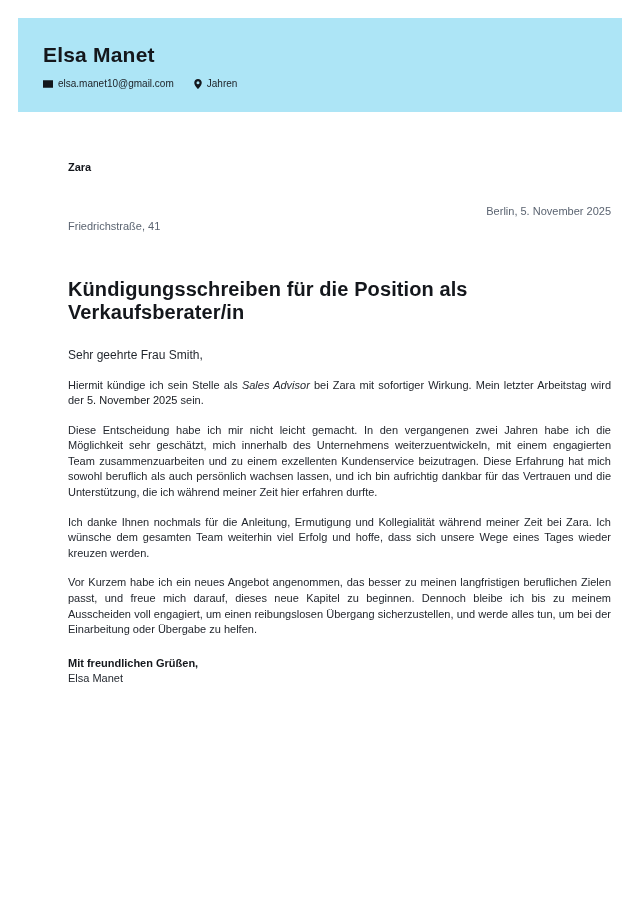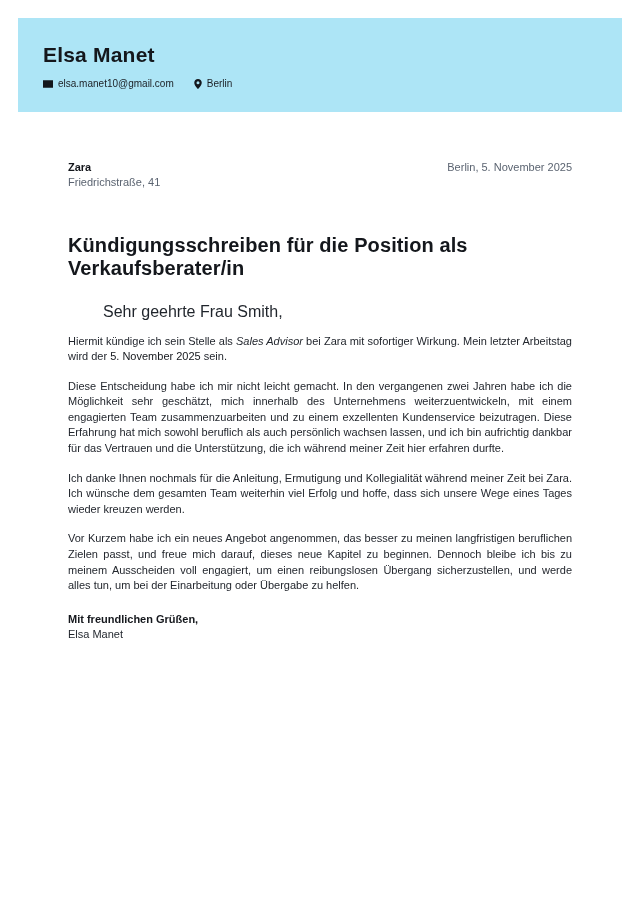--- a/index.html
+++ b/index.html
@@ -98,7 +98,7 @@
             <path fill="#14171c" d="M6 0C2.7 0 0 2.6 0 5.9 0 10.3 6 16 6 16s6-5.7 6-10.1C12 2.6 9.3 0 6 0zm0 8.2a2.4 2.4 0 1 1 0-4.8 2.4 2.4 0 0 1 0 4.8z"></path>
           </svg>
       </span>
-      <span>Berlin</span>
+      <span>Jahren</span>
     </div>
   </div>
 </header>

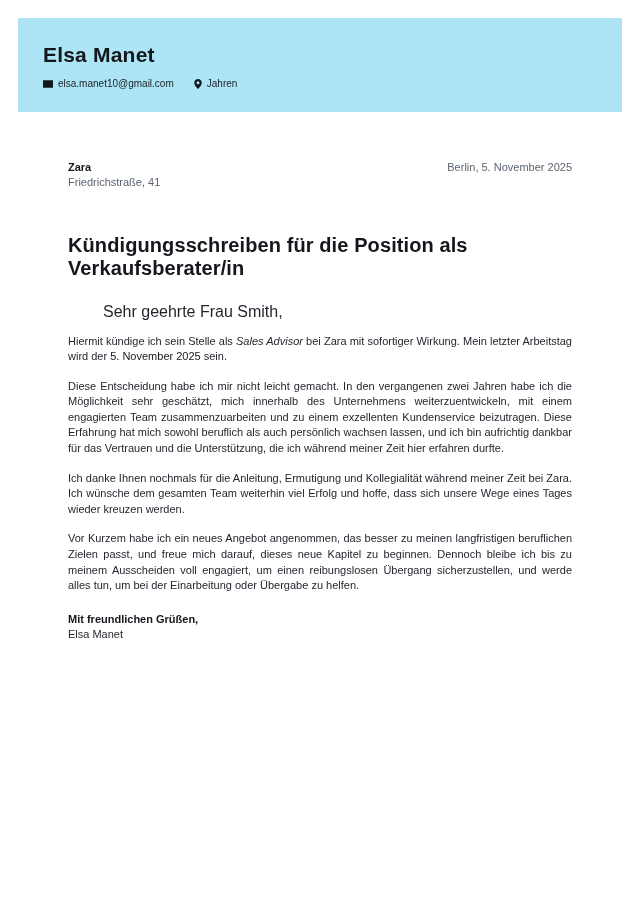--- a/index.html
+++ b/index.html
@@ -33,7 +33,7 @@
   .contact-item { display: flex; align-items: center; gap: 5px; }
   .contact-item svg { display: block; }
   .letter {
-    padding: 48px 68px 0 68px;
+    padding: 48px 29px 0 68px;
   }
   .meta-row {
     display: flex;

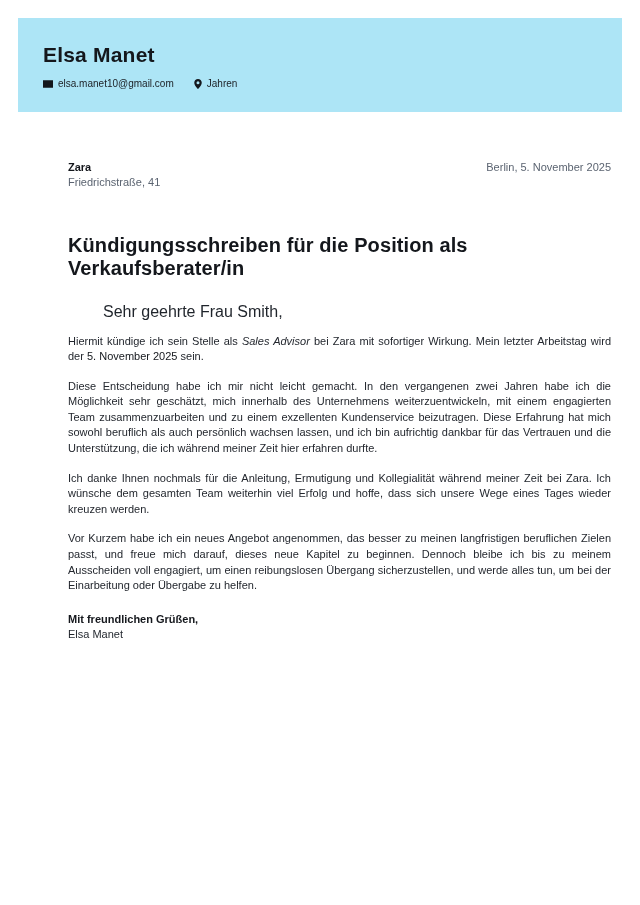--- a/index.html
+++ b/index.html
@@ -43,7 +43,7 @@
     line-height: 15px;
   }
   .recipient-name { font-weight: 700; color: #14171c; }
-  .gray { color: #5b6471; }
+  .gray { color: #5b6471; margin-top: 44px; }
   .letter-title {
     margin-top: 44px;
     font-size: 20px;

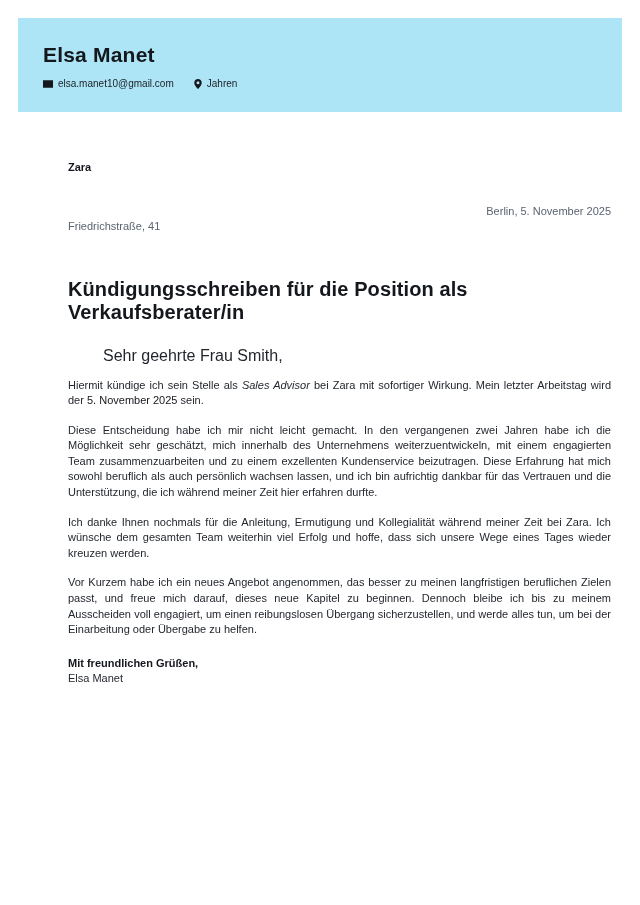--- a/index.html
+++ b/index.html
@@ -53,9 +53,8 @@
   }
   .greeting {
     margin-top: 24px;
-    font-size: 16px;
+    font-size: 12px;
     line-height: 15.5px;
-    margin-left: 35px;
   }
   .para {
     margin-top: 14px;

